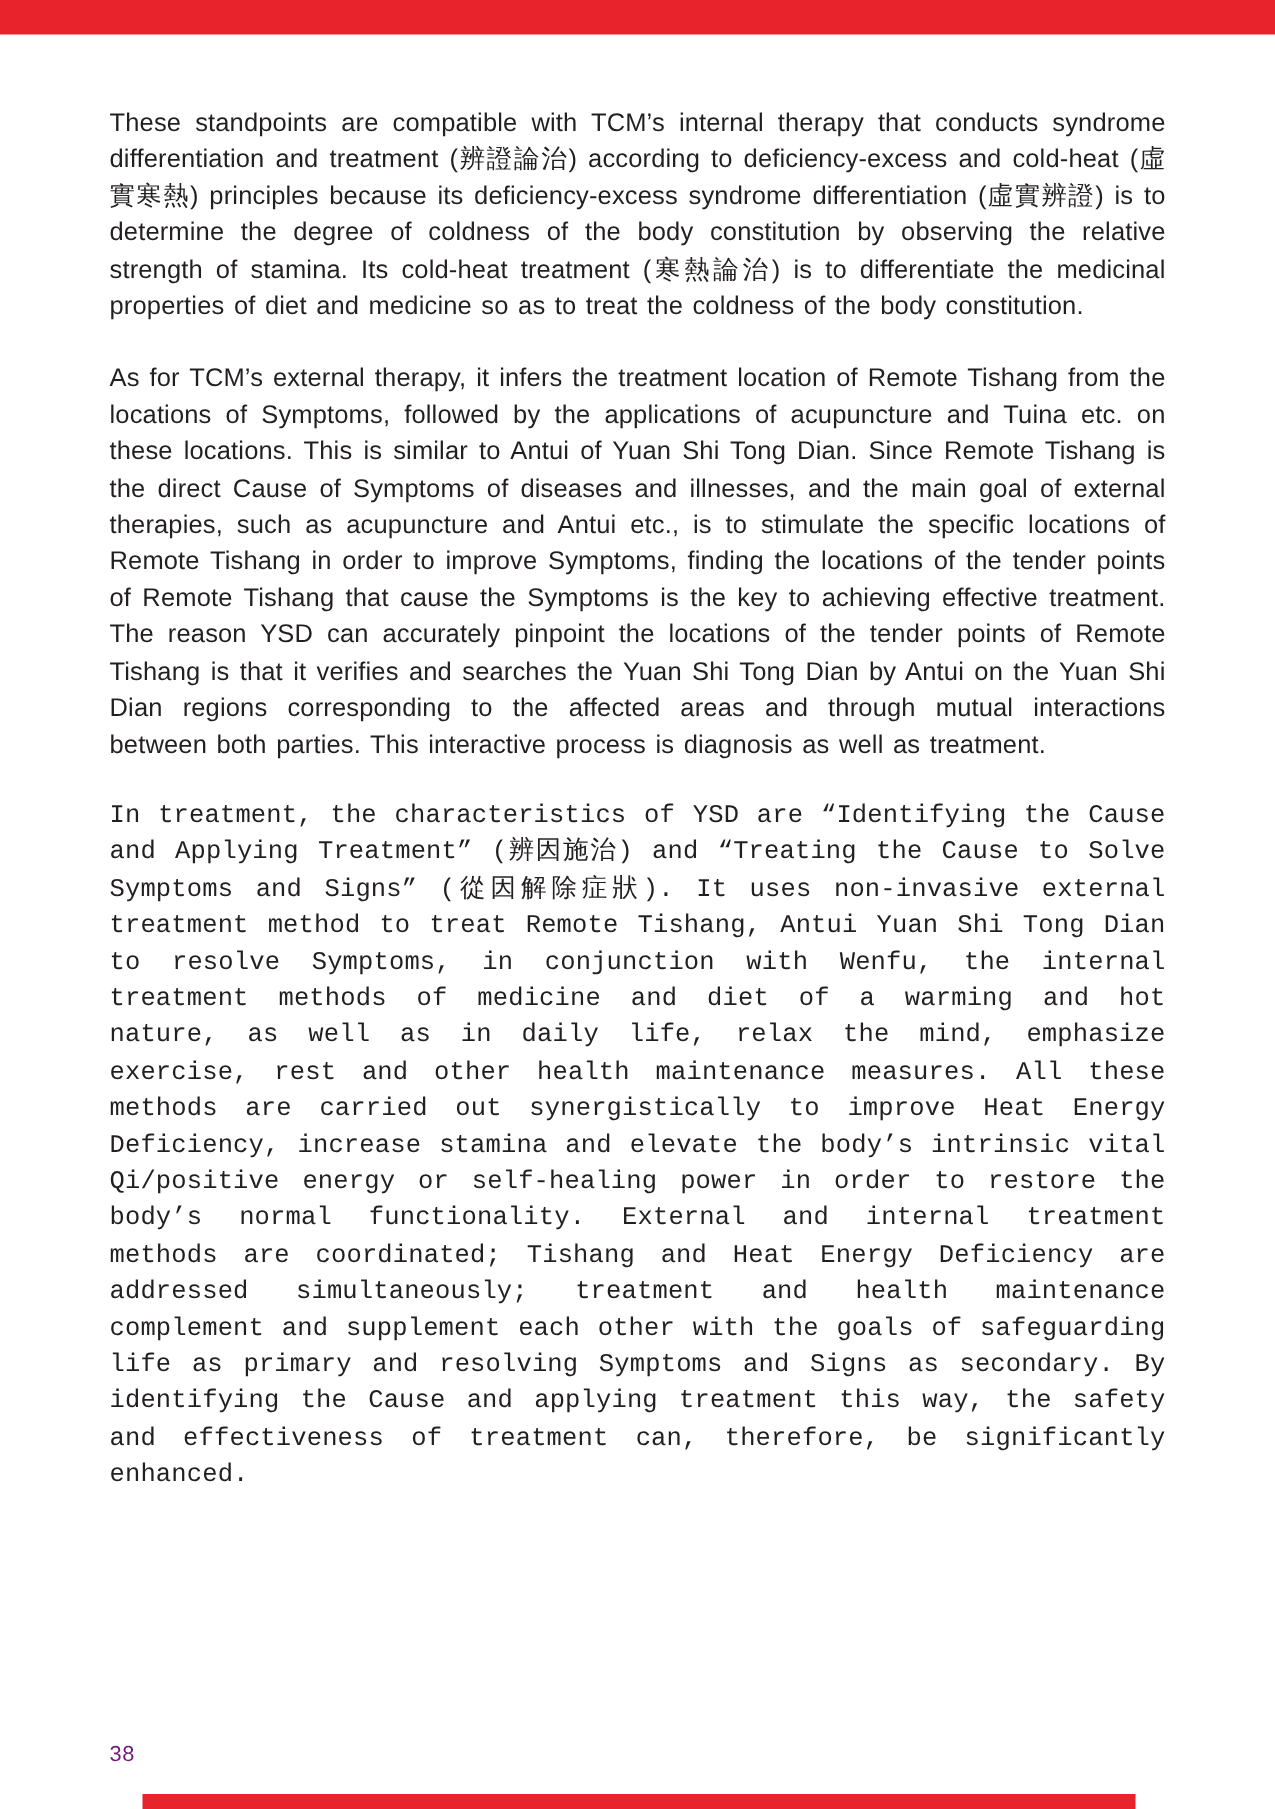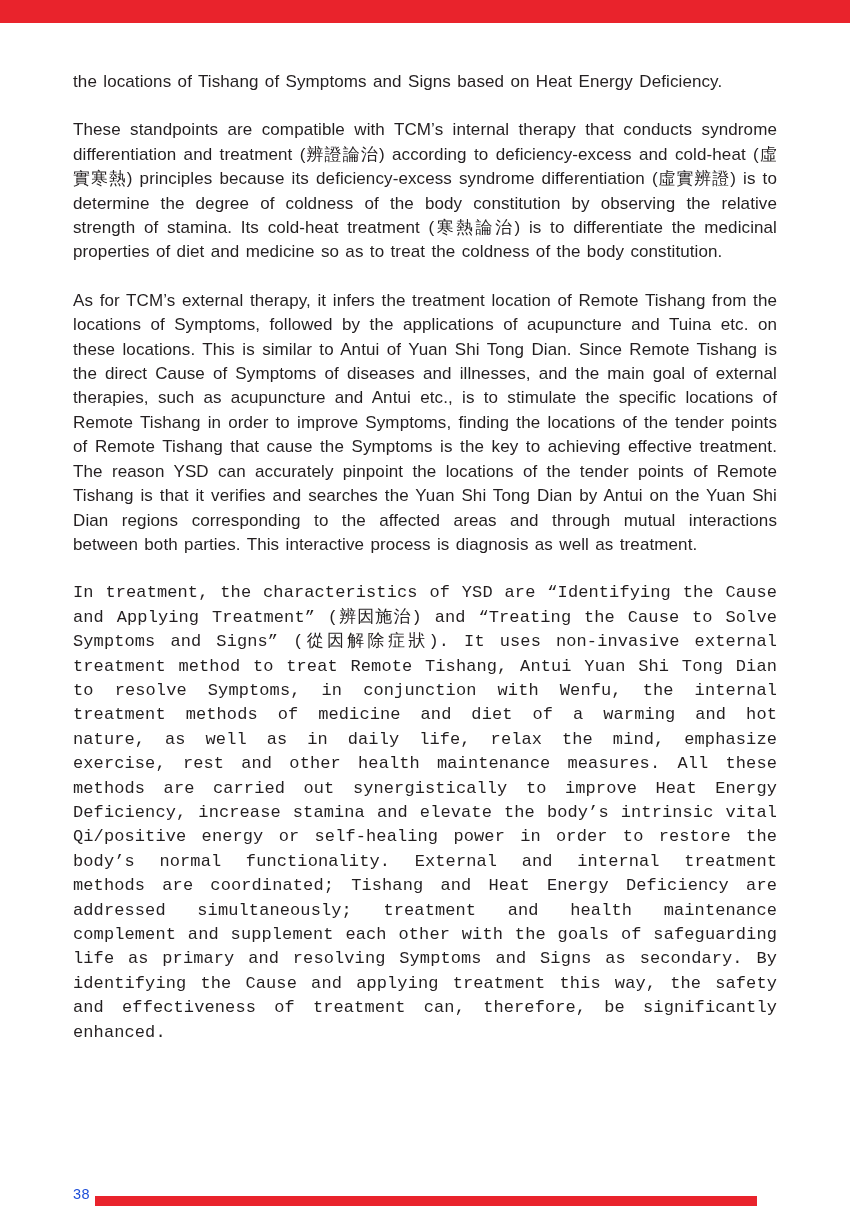--- a/index.html
+++ b/index.html
@@ -65,7 +65,6 @@
 <div class="band-top"></div>
 
 <div class="text-column">
-  <p>the locations of Tishang of Symptoms and Signs based on Heat Energy Deficiency.</p>
   <p>These standpoints are compatible with TCM’s internal therapy that conducts syndrome differentiation and treatment (辨證論治) according to deficiency-excess and cold-heat (虛實寒熱) principles because its deficiency-excess syndrome differentiation (虛實辨證) is to determine the degree of coldness of the body constitution by observing the relative strength of stamina. Its cold-heat treatment (寒熱論治) is to differentiate the medicinal properties of diet and medicine so as to treat the coldness of the body constitution.</p>
   <p>As for TCM’s external therapy, it infers the treatment location of Remote Tishang from the locations of Symptoms, followed by the applications of acupuncture and Tuina etc. on these locations. This is similar to Antui of Yuan Shi Tong Dian. Since Remote Tishang is the direct Cause of Symptoms of diseases and illnesses, and the main goal of external therapies, such as acupuncture and Antui etc., is to stimulate the specific locations of Remote Tishang in order to improve Symptoms, finding the locations of the tender points of Remote Tishang that cause the Symptoms is the key to achieving effective treatment. The reason YSD can accurately pinpoint the locations of the tender points of Remote Tishang is that it verifies and searches the Yuan Shi Tong Dian by Antui on the Yuan Shi Dian regions corresponding to the affected areas and through mutual interactions between both parties. This interactive process is diagnosis as well as treatment.</p>
   <p>In treatment, the characteristics of YSD are “Identifying the Cause and Applying Treatment” (辨因施治) and “Treating the Cause to Solve Symptoms and Signs” (從因解除症狀). It uses non-invasive external treatment method to treat Remote Tishang, Antui Yuan Shi Tong Dian to resolve Symptoms, in conjunction with Wenfu, the internal treatment methods of medicine and diet of a warming and hot nature, as well as in daily life, relax the mind, emphasize exercise, rest and other health maintenance measures. All these methods are carried out synergistically to improve Heat Energy Deficiency, increase stamina and elevate the body’s intrinsic vital Qi/positive energy or self-healing power in order to restore the body’s normal functionality. External and internal treatment methods are coordinated; Tishang and Heat Energy Deficiency are addressed simultaneously; treatment and health maintenance complement and supplement each other with  the goals of safeguarding life as primary and resolving Symptoms and Signs as secondary. By identifying the Cause and applying treatment this way, the safety and effectiveness of treatment can, therefore, be significantly enhanced.</p>

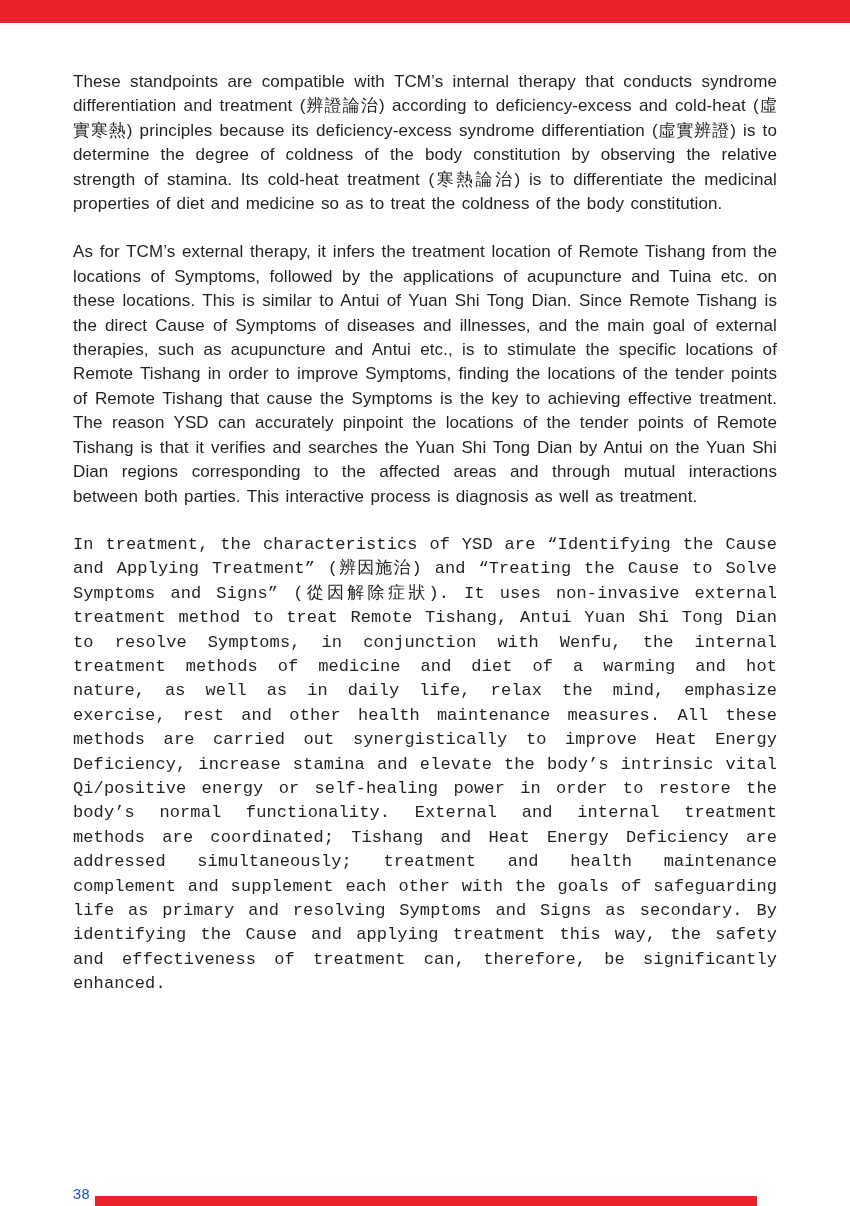--- a/index.html
+++ b/index.html
@@ -54,9 +54,8 @@
     left: 73px;
     top: 1162px;
     font-size: 14.5px;
-    color: #1d4ed8;
+    color: #701a75;
     letter-spacing: 0.5px;
-    margin-top: 24px;
   }
 </style>
 </head>

